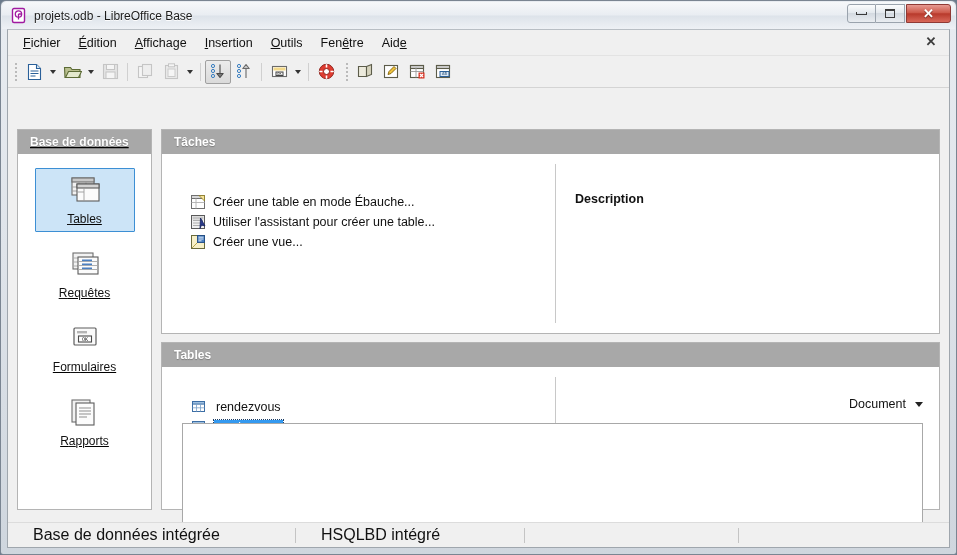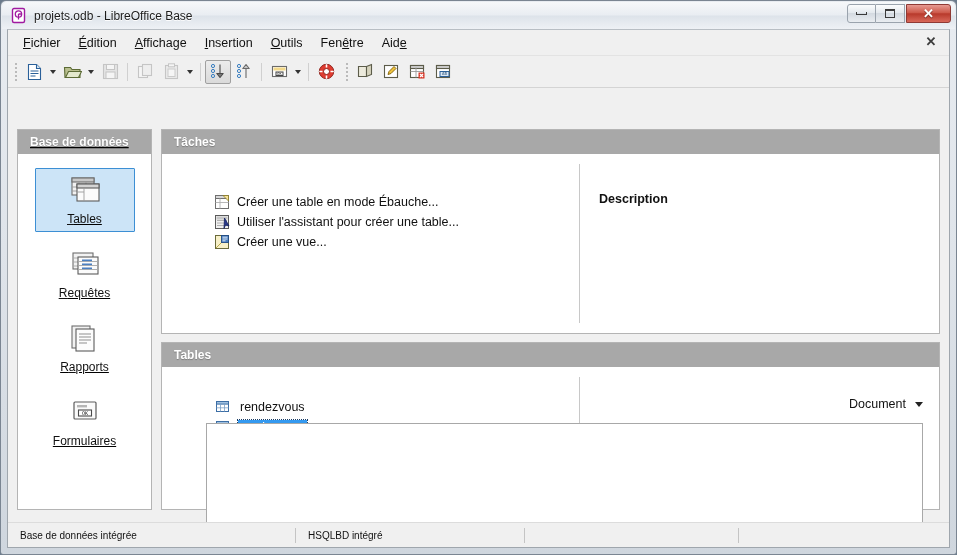--- a/index.html
+++ b/index.html
@@ -166,7 +166,7 @@
     position: absolute; left: 153px; top: 254px; right: 9px; bottom: 9px;
     background: #ffffff; border: 1px solid #b4b4b4;
   }
-  .panel-body { position: absolute; left:0; top:24px; right:0; bottom:0;margin-left:24px; }
+  .panel-body { position: absolute; left:0; top:24px; right:0; bottom:0; }
   .vdiv {
     position: absolute; top: 10px; bottom: 10px; width: 1px;
     background: #c8c8c8;

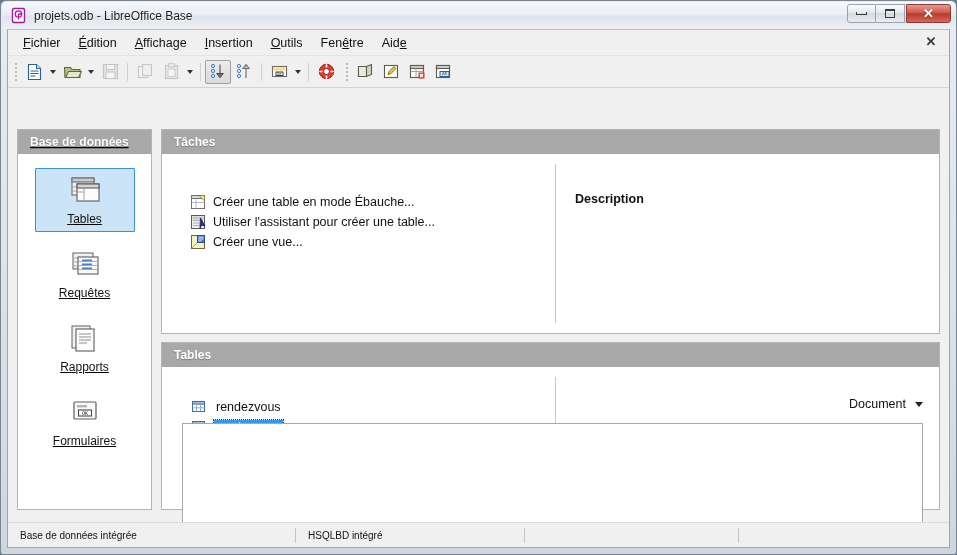--- a/index.html
+++ b/index.html
@@ -436,17 +436,6 @@
           <div class="db-item">
             <span>
               <svg width="40" height="32" viewBox="0 0 40 32">
-                <rect x="7" y="3" width="18" height="22" fill="#f1f1f1" stroke="#6e6e6e" stroke-width="1.1"></rect>
-                <rect x="11" y="6" width="18" height="22" fill="#fcfcfc" stroke="#5c5c5c" stroke-width="1.1"></rect>
-                <path d="M14 11h12M14 14h12M14 17h12M14 20h8" stroke="#8f8f8f" stroke-width="1"></path>
-              </svg>
-            </span>
-            <span class="db-label">R<u>a</u>pports</span>
-          </div>
-
-          <div class="db-item">
-            <span>
-              <svg width="40" height="32" viewBox="0 0 40 32">
                 <rect x="9" y="5" width="22" height="17" rx="1" fill="#fafafa" stroke="#5c5c5c" stroke-width="1.2"></rect>
                 <rect x="12" y="8" width="10" height="2.4" fill="#b5b5b5"></rect>
                 <rect x="13.5" y="13" width="13" height="6" fill="#fff" stroke="#4a4a4a" stroke-width="1.1"></rect>
@@ -454,6 +443,17 @@
               </svg>
             </span>
             <span class="db-label">For<u>m</u>ulaires</span>
+          </div>
+
+          <div class="db-item">
+            <span>
+              <svg width="40" height="32" viewBox="0 0 40 32">
+                <rect x="7" y="3" width="18" height="22" fill="#f1f1f1" stroke="#6e6e6e" stroke-width="1.1"></rect>
+                <rect x="11" y="6" width="18" height="22" fill="#fcfcfc" stroke="#5c5c5c" stroke-width="1.1"></rect>
+                <path d="M14 11h12M14 14h12M14 17h12M14 20h8" stroke="#8f8f8f" stroke-width="1"></path>
+              </svg>
+            </span>
+            <span class="db-label">R<u>a</u>pports</span>
           </div>
         </div>
       </div>

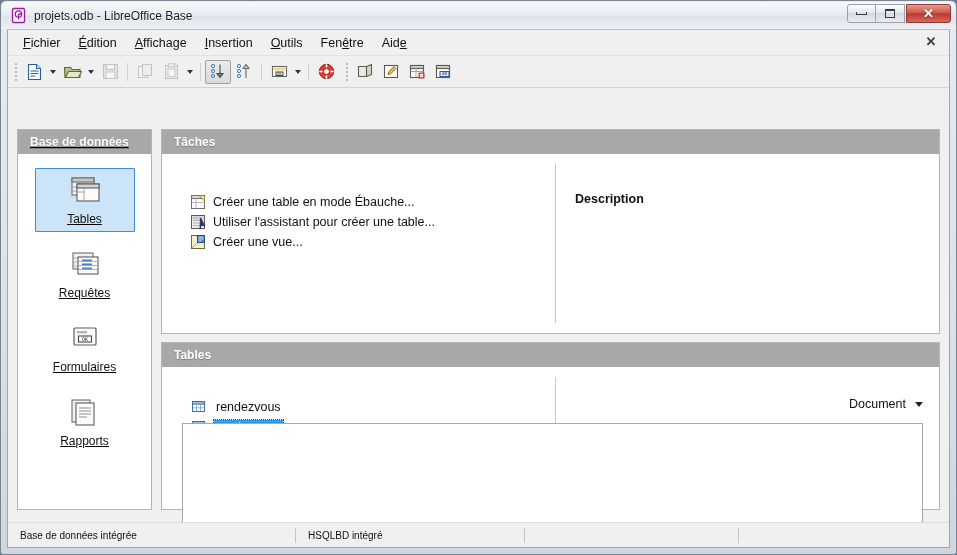--- a/index.html
+++ b/index.html
@@ -215,7 +215,7 @@
     border-top: 1px solid #dcdcdc;
     display: flex; align-items: center;
   }
-  .sb-cell { font-size: 10px; color: #111; padding-left: 12px; height: 38px;
+  .sb-cell { font-size: 16px; color: #111; padding-left: 25px; height: 38px;
              display: flex; align-items: center; white-space: nowrap; }
   .sb-sep { width: 1px; height: 15px; background: #c4c4c4; }
 

